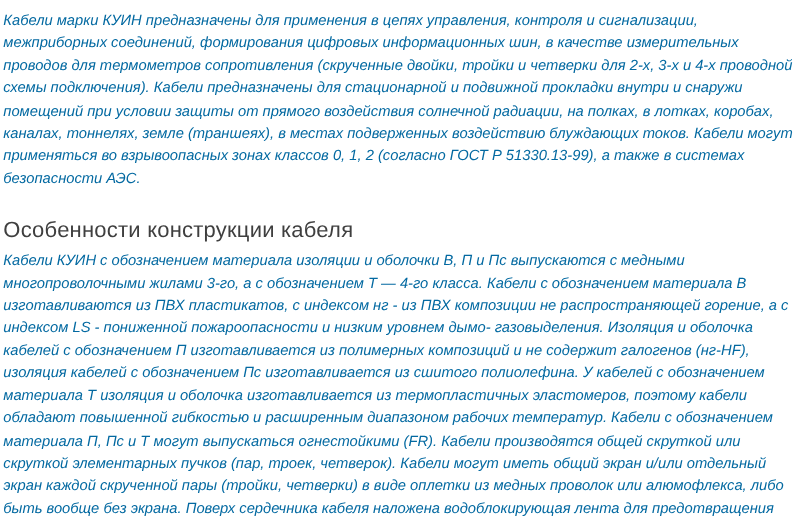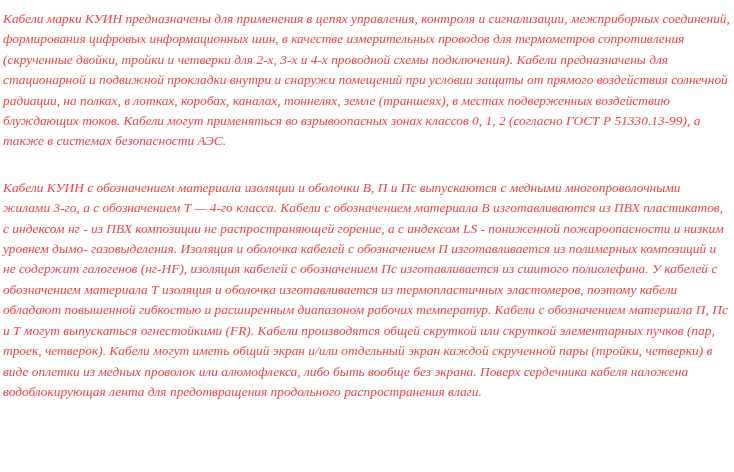--- a/index.html
+++ b/index.html
@@ -32,9 +32,8 @@
     font-size: 13.4px;
     line-height: 20.4px;
     font-style: italic;
-    color: #ef4444;
+    color: #0369a1;
     text-align: left;
-    font-family: Liberation Serif, serif;
   }
   .section + .section {
     margin-top: 26px;

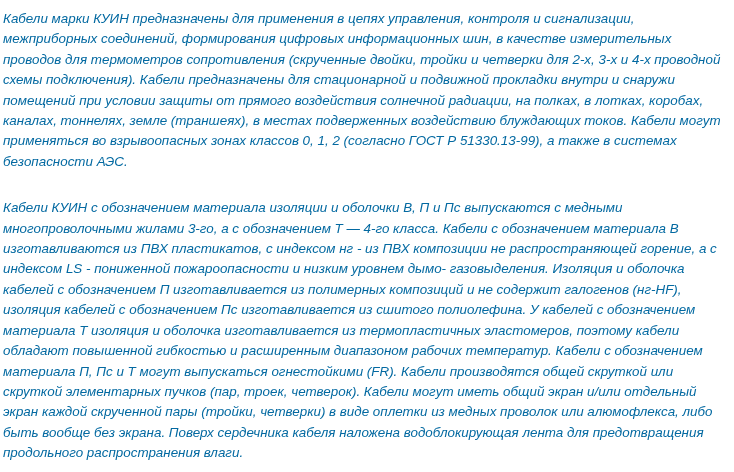--- a/index.html
+++ b/index.html
@@ -49,6 +49,7 @@
   </div>
 
   <div class="section">
+    <h2 class="section-heading">Особенности конструкции кабеля</h2>
     <p class="section-body">Кабели КУИН с обозначением материала изоляции и оболочки В, П и Пс выпускаются с медными многопроволочными жилами 3-го, а с обозначением Т — 4-го класса. Кабели с обозначением материала В изготавливаются из ПВХ пластикатов, с индексом нг - из ПВХ композиции не распространяющей горение, а с индексом LS - пониженной пожароопасности и низким уровнем дымо- газовыделения. Изоляция и оболочка кабелей с обозначением П изготавливается из полимерных композиций и не содержит галогенов (нг-HF), изоляция кабелей с обозначением Пс изготавливается из сшитого полиолефина. У кабелей с обозначением материала Т изоляция и оболочка изготавливается из термопластичных эластомеров, поэтому кабели обладают повышенной гибкостью и расширенным диапазоном рабочих температур. Кабели с обозначением материала П, Пс и Т могут выпускаться огнестойкими (FR). Кабели производятся общей скруткой или скруткой элементарных пучков (пар, троек, четверок). Кабели могут иметь общий экран и/или отдельный экран каждой скрученной пары (тройки, четверки) в виде оплетки из медных проволок или алюмофлекса, либо быть вообще без экрана. Поверх сердечника кабеля наложена водоблокирующая лента для предотвращения продольного распространения влаги.</p>
   </div>
 

